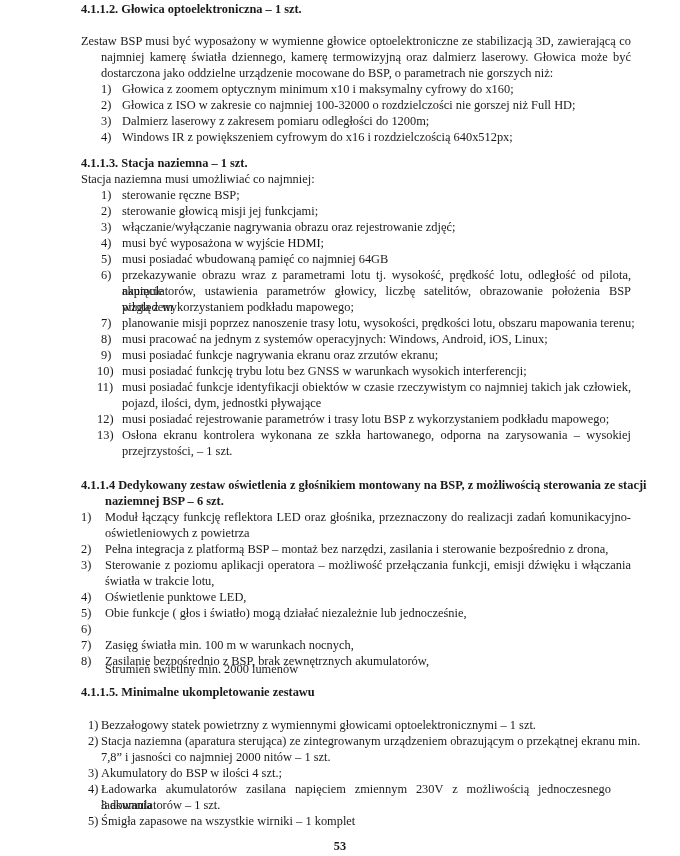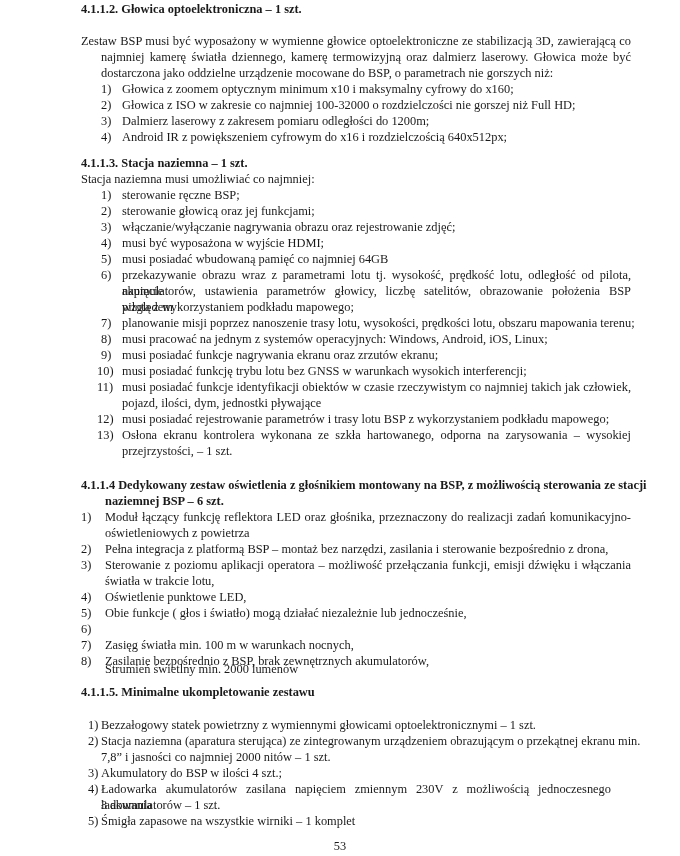--- a/index.html
+++ b/index.html
@@ -25,7 +25,7 @@
 <div class="num" style="left:101px;top:113px;">3)</div>
 <div class="line" style="left:122px;top:113px;">Dalmierz laserowy z zakresem pomiaru odległości do 1200m;</div>
 <div class="num" style="left:101px;top:129px;">4)</div>
-<div class="line" style="left:122px;top:129px;">Android IR z powiększeniem cyfrowym do x16 i rozdzielczością 640x512px;</div>
+<div class="line" style="left:122px;top:129px;">Windows IR z powiększeniem cyfrowym do x16 i rozdzielczością 640x512px;</div>
 
 <div class="line h" style="left:81px;top:155px;">4.1.1.3. Stacja naziemna – 1 szt.</div>
 <div class="line" style="left:81px;top:171px;">Stacja naziemna musi umożliwiać co najmniej:</div>

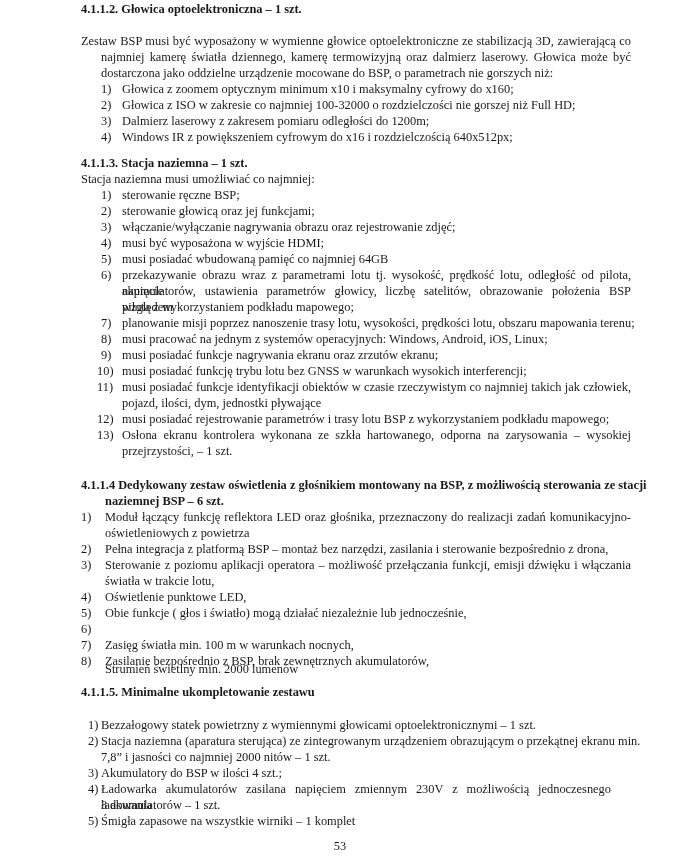--- a/index.html
+++ b/index.html
@@ -33,7 +33,7 @@
 <div class="num" style="left:101px;top:187px;">1)</div>
 <div class="line" style="left:122px;top:187px;">sterowanie ręczne BSP;</div>
 <div class="num" style="left:101px;top:203px;">2)</div>
-<div class="line" style="left:122px;top:203px;">sterowanie głowicą oraz jej funkcjami;</div>
+<div class="line" style="left:122px;top:203px;">sterowanie głowicą misji jej funkcjami;</div>
 <div class="num" style="left:101px;top:219px;">3)</div>
 <div class="line" style="left:122px;top:219px;">włączanie/wyłączanie nagrywania obrazu oraz rejestrowanie zdjęć;</div>
 <div class="num" style="left:101px;top:235px;">4)</div>

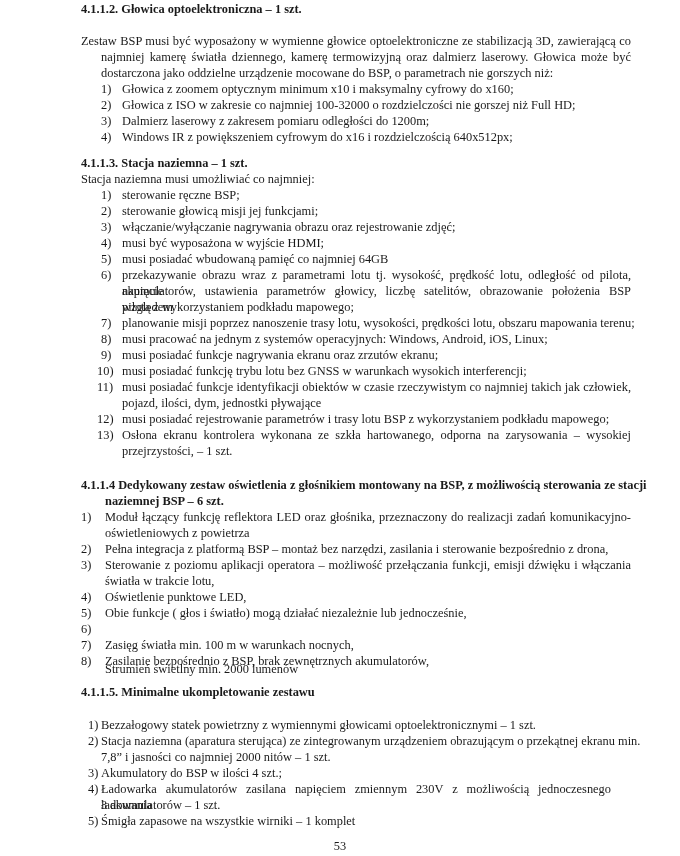--- a/index.html
+++ b/index.html
@@ -9,7 +9,7 @@
   .h { font-weight:bold; }
   .just { text-align:justify; text-align-last:justify; white-space:normal; }
   .num { position:absolute; white-space:nowrap; line-height:16px; }
-  .pg { position:absolute; left:0; width:680px; text-align:center; top:838px; line-height:16px; }
+  .pg { position:absolute; left:0; width:680px; text-align:center; top:838px; line-height:16px;font-weight:bold; }
 </style>
 </head>
 <body>

